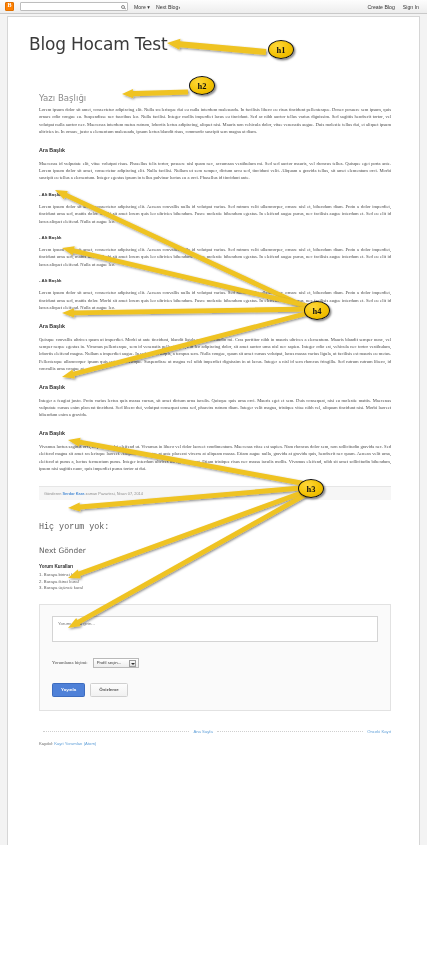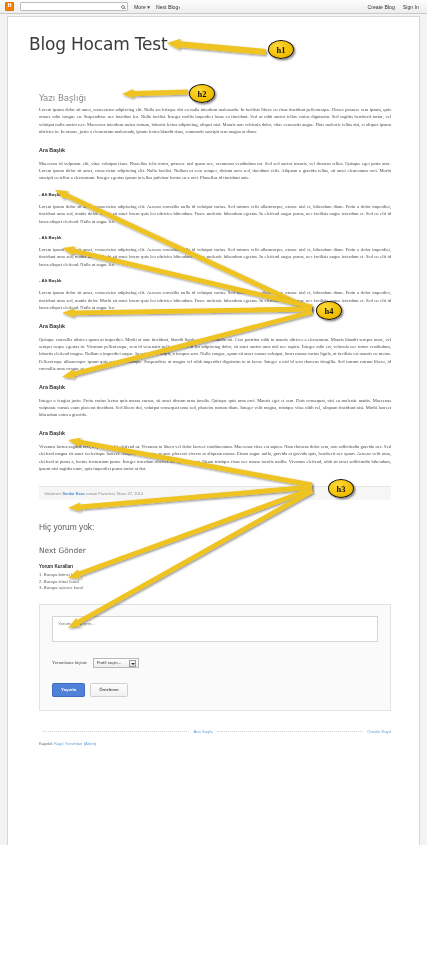--- a/index.html
+++ b/index.html
@@ -406,7 +406,7 @@
 
   <div id="badge-layer" style="position:absolute;left:0;top:0;width:427px;height:964px;pointer-events:none;padding-left:10px;">
       <div class="badge" style="left: 268px; top: 40px;">h1</div>
-      <div class="badge" style="left: 189px; top: 84px; text-align: center;">h2</div>
+      <div class="badge" style="left: 189px; top: 76px; text-align: center;">h2</div>
       <div class="badge" style="left: 316px; top: 301px;">h4</div>
       <div class="badge" style="left: 328px; top: 479px;">h3</div>
     </div>

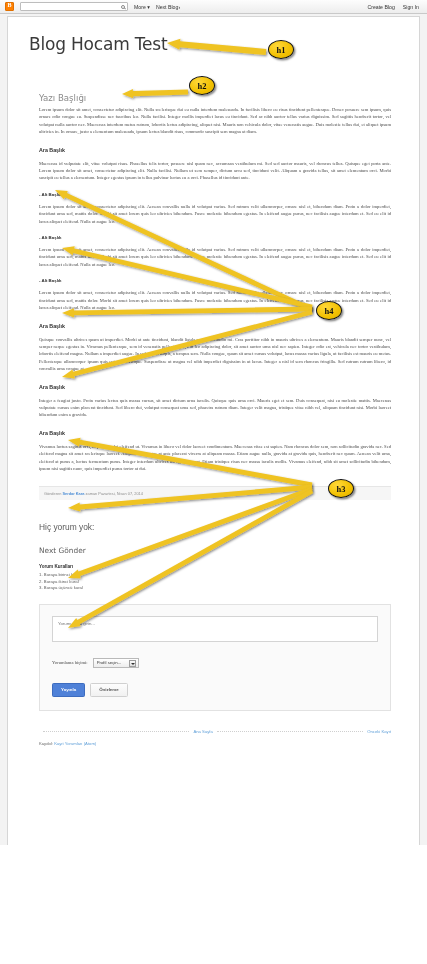--- a/index.html
+++ b/index.html
@@ -407,7 +407,7 @@
   <div id="badge-layer" style="position:absolute;left:0;top:0;width:427px;height:964px;pointer-events:none;padding-left:10px;">
       <div class="badge" style="left: 268px; top: 40px;">h1</div>
       <div class="badge" style="left: 189px; top: 76px; text-align: center;">h2</div>
-      <div class="badge" style="left: 316px; top: 301px;">h4</div>
+      <div class="badge" style="left: 304px; top: 301px;">h4</div>
       <div class="badge" style="left: 328px; top: 479px;">h3</div>
     </div>
 

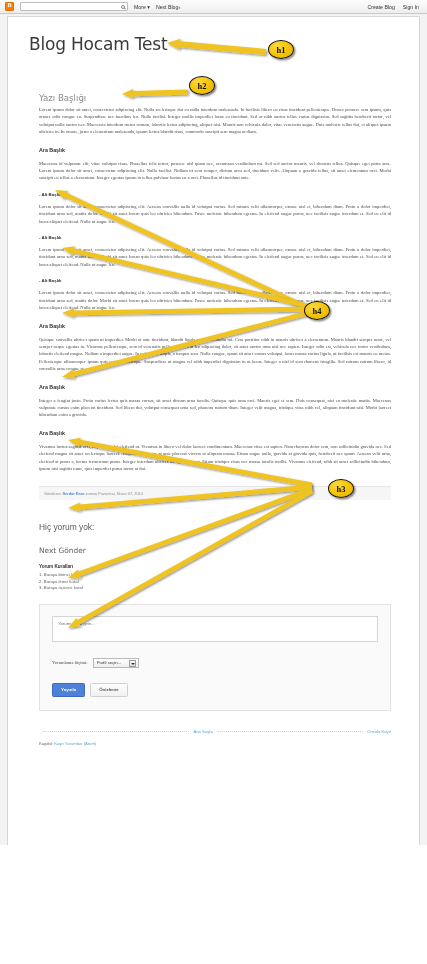--- a/index.html
+++ b/index.html
@@ -408,7 +408,7 @@
       <div class="badge" style="left: 268px; top: 40px;">h1</div>
       <div class="badge" style="left: 189px; top: 76px; text-align: center;">h2</div>
       <div class="badge" style="left: 304px; top: 301px;">h4</div>
-      <div class="badge" style="left: 328px; top: 479px;">h3</div>
+      <div class="badge" style="left: 298px; top: 479px;">h3</div>
     </div>
 
 </div>

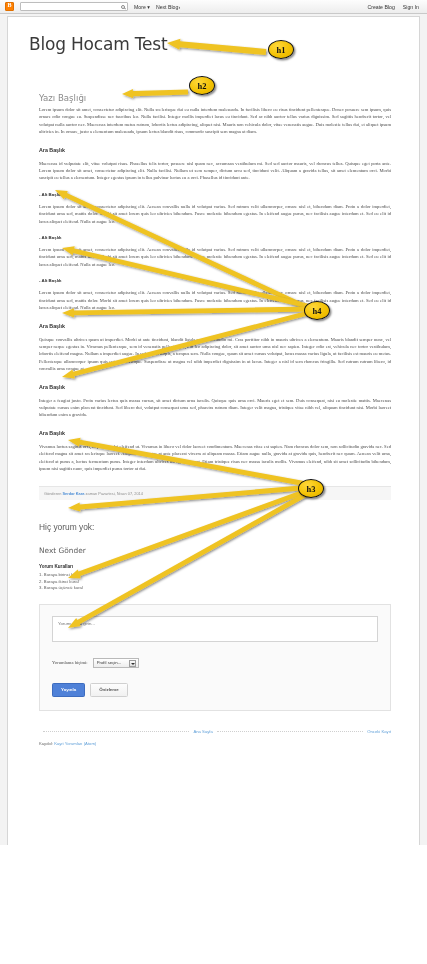--- a/index.html
+++ b/index.html
@@ -147,7 +147,7 @@
     color: #5c5c5c;
     font-weight: normal;
     margin-bottom: 14px;
-    font-family: Liberation Sans, sans-serif;
+    font-family: Liberation Mono, monospace;
   }
   .cmt-h2 {
     font-size: 7.4px;

